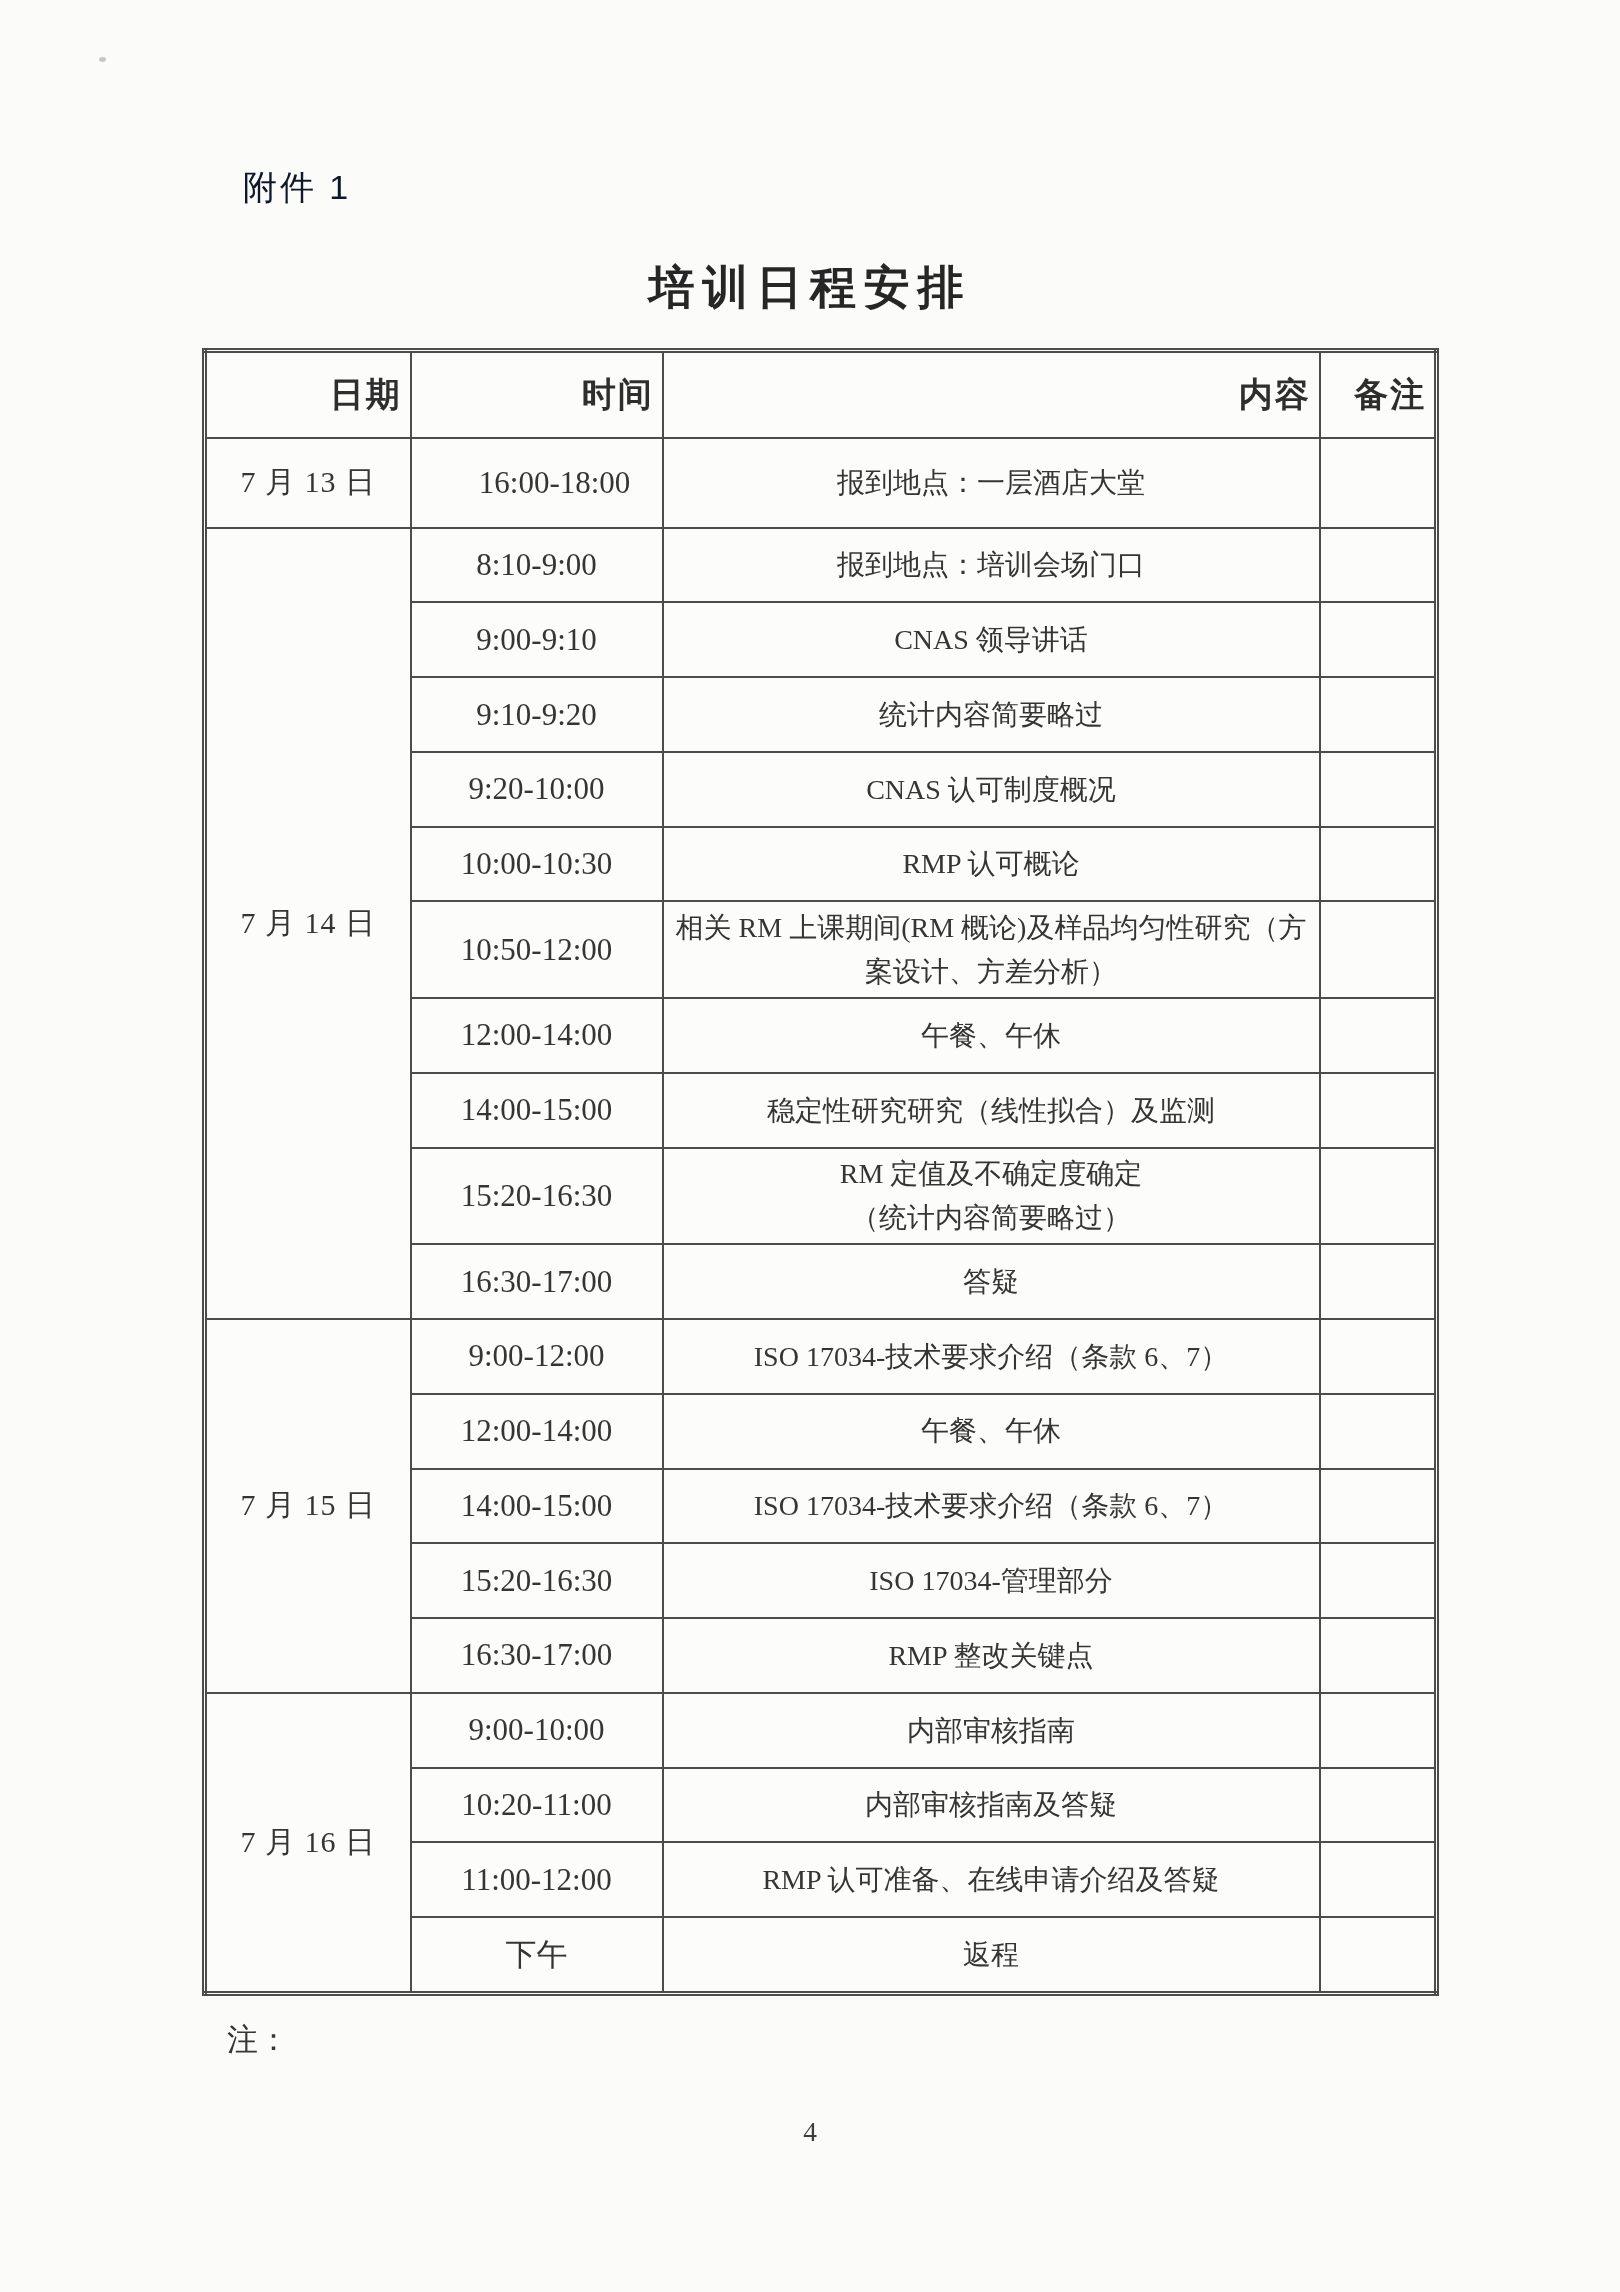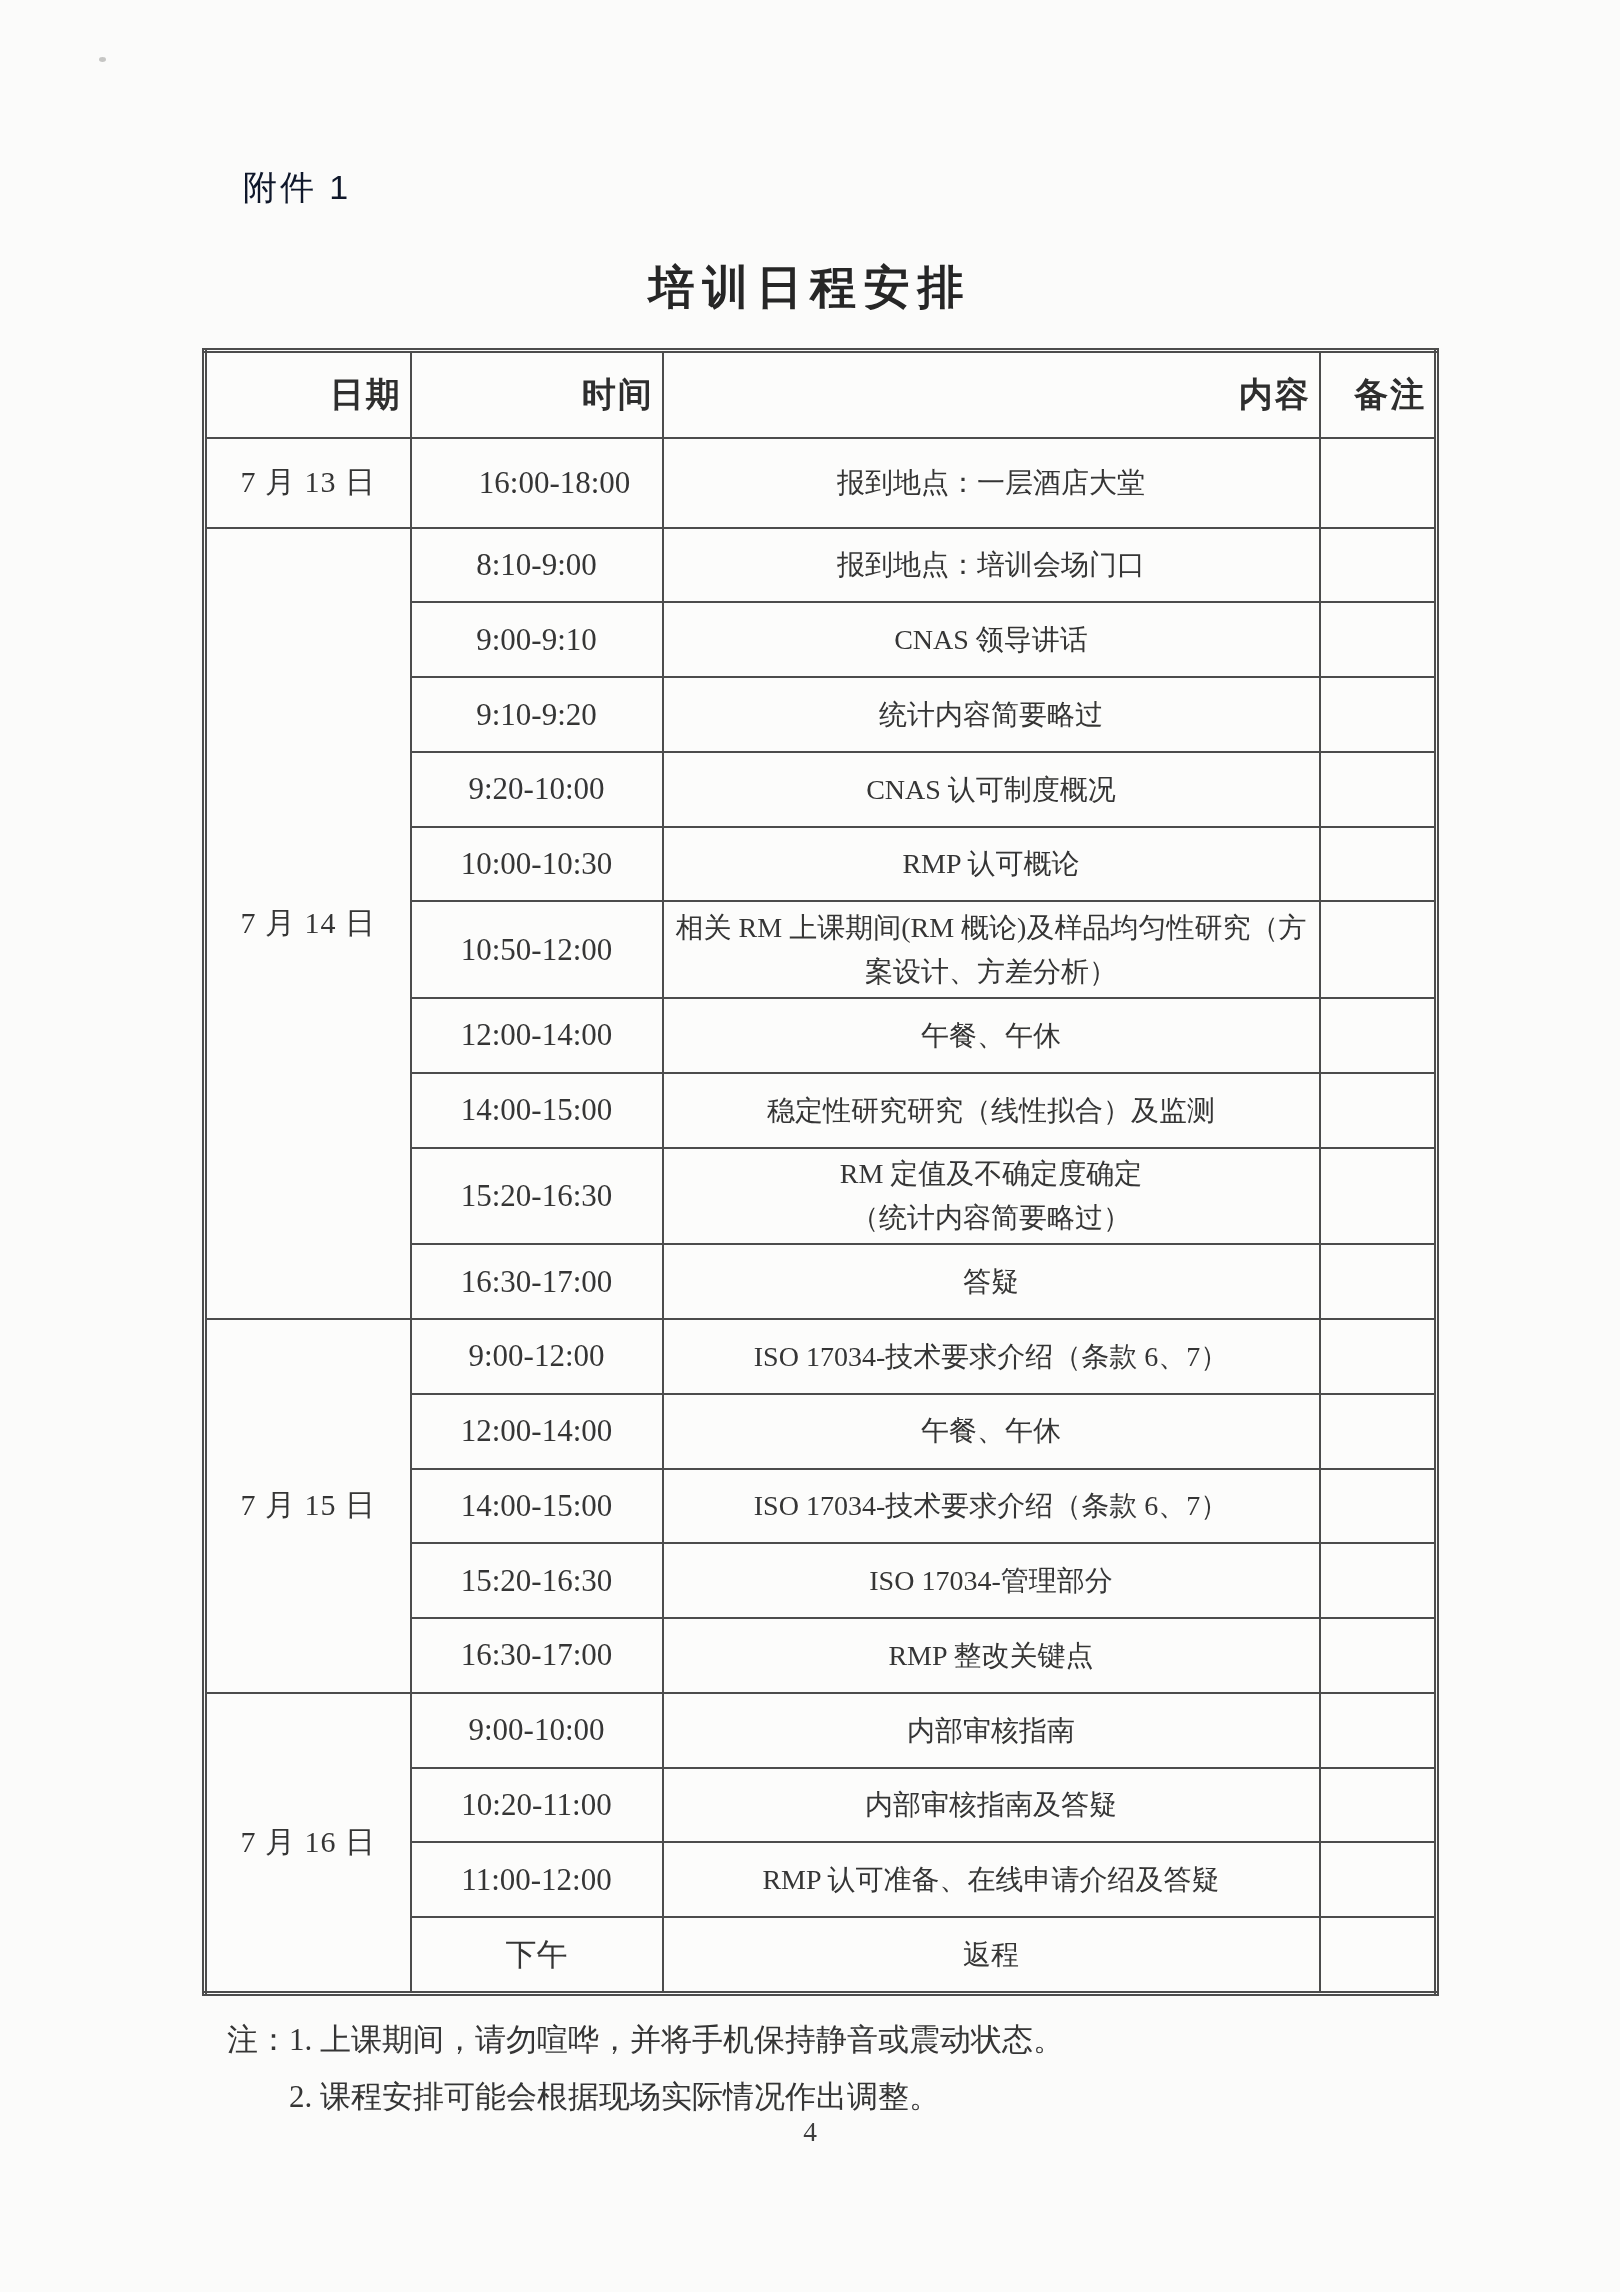--- a/index.html
+++ b/index.html
@@ -202,10 +202,6 @@
 
 <div class="notes">
   <span class="prefix">注：</span>
-  <span class="note-items">
-    <span>1. 上课期间，请勿喧哗，并将手机保持静音或震动状态。</span>
-    <span>2. 课程安排可能会根据现场实际情况作出调整。</span>
-  </span>
 </div>
 
 <div class="page-number">4</div>

